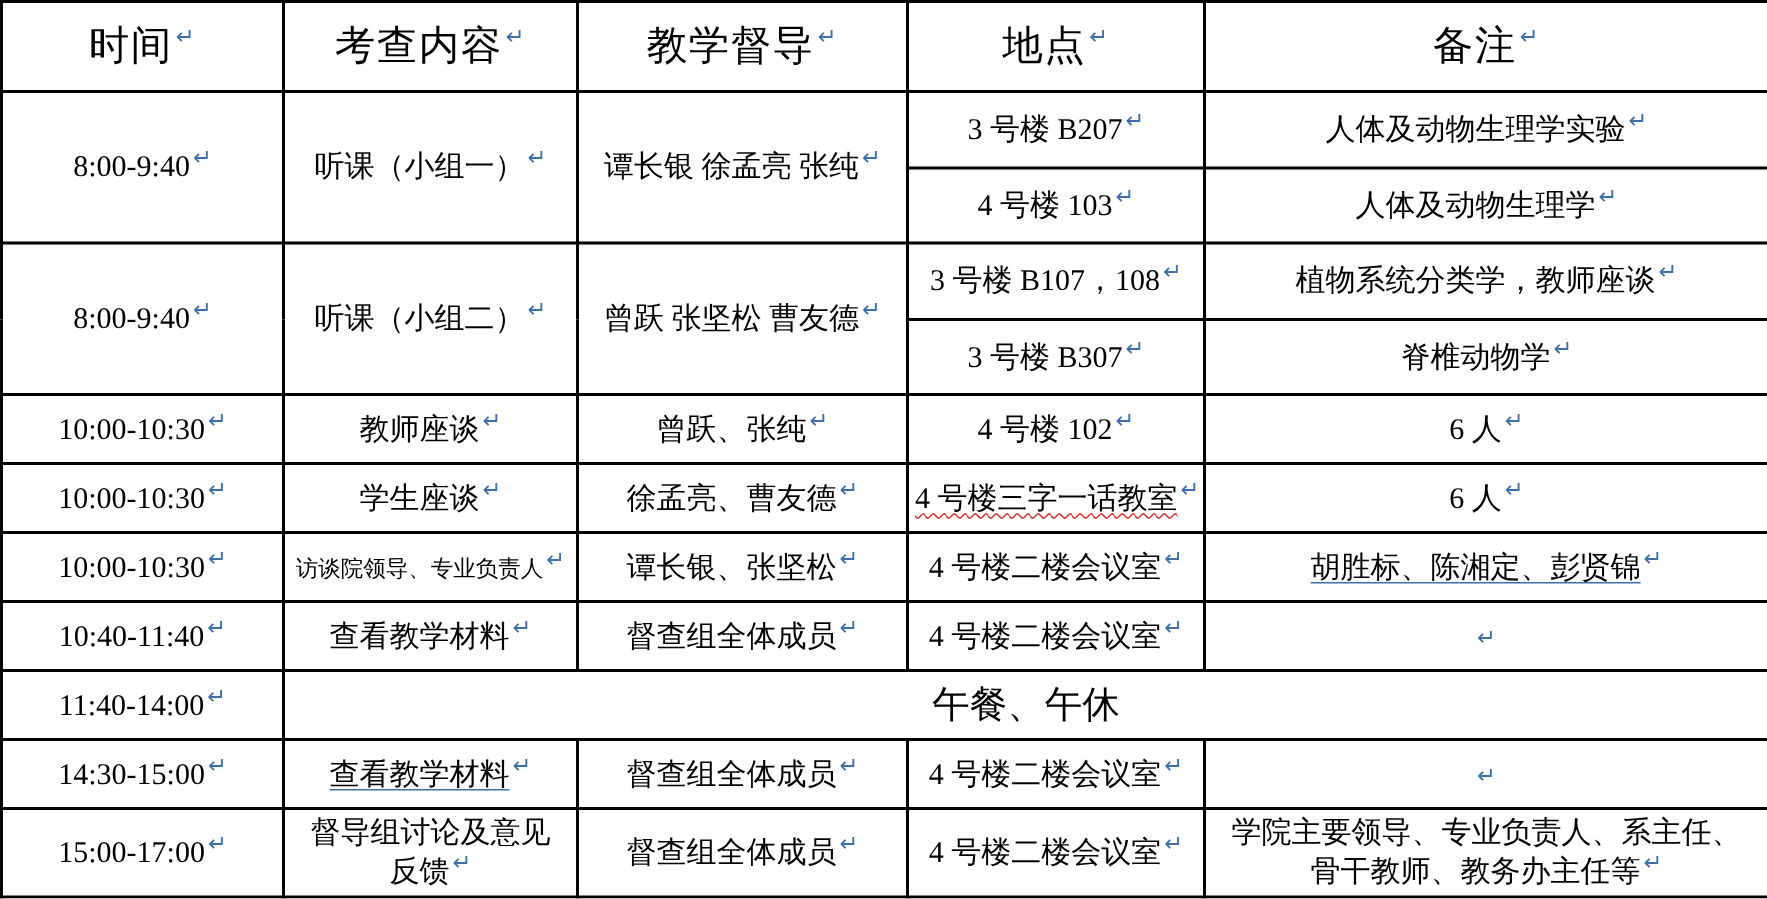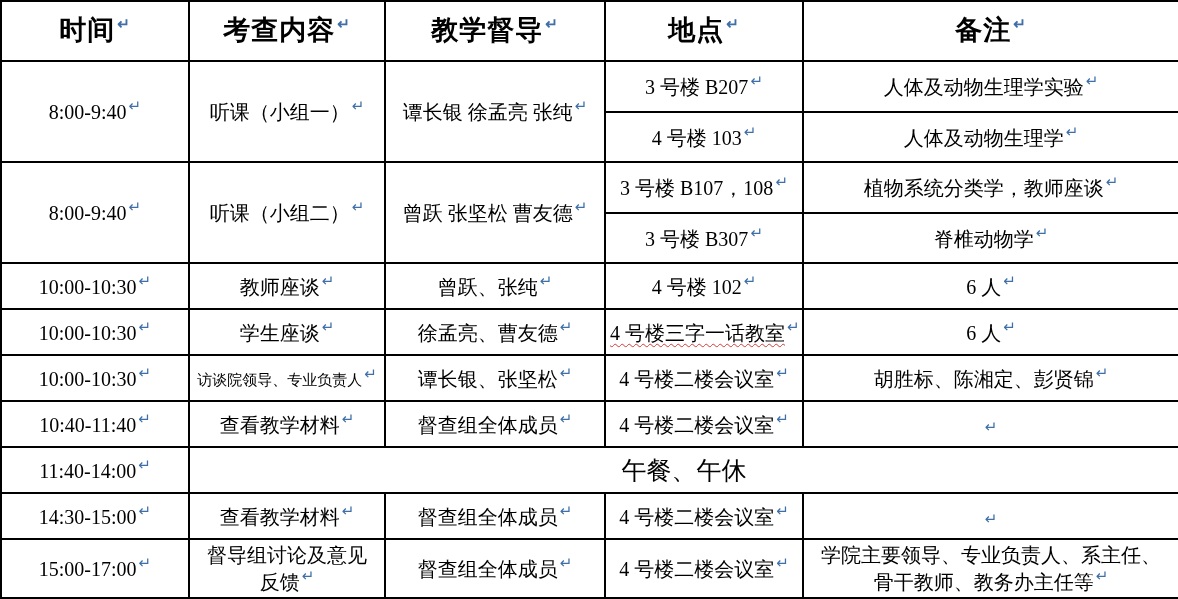--- a/index.html
+++ b/index.html
@@ -38,7 +38,7 @@
   }
   table.schedule thead th {
     font-family: "Liberation Sans", sans-serif;
-    font-weight: bold;
+    font-weight: normal;
     font-size: 27px;
     height: 60px;
     letter-spacing: 1px;

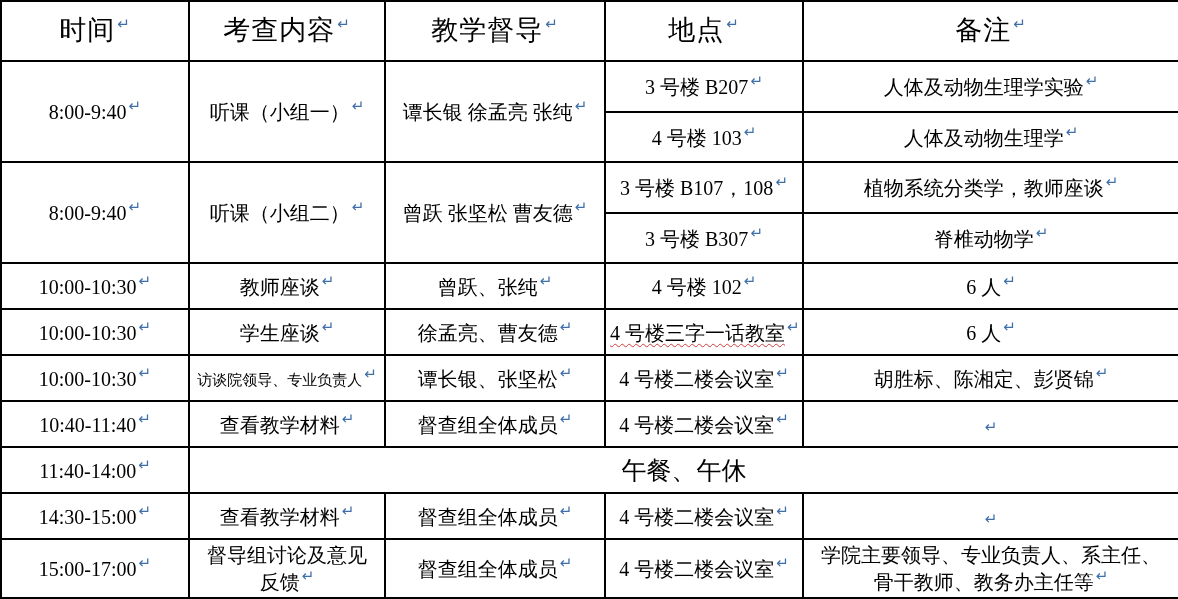--- a/index.html
+++ b/index.html
@@ -71,6 +71,7 @@
     font-size: 15px;
   }
   .underline-blue {
+    text-decoration: underline;
     text-decoration-color: #3f6fa8;
     text-decoration-thickness: 1px;
     text-underline-offset: 3px;

